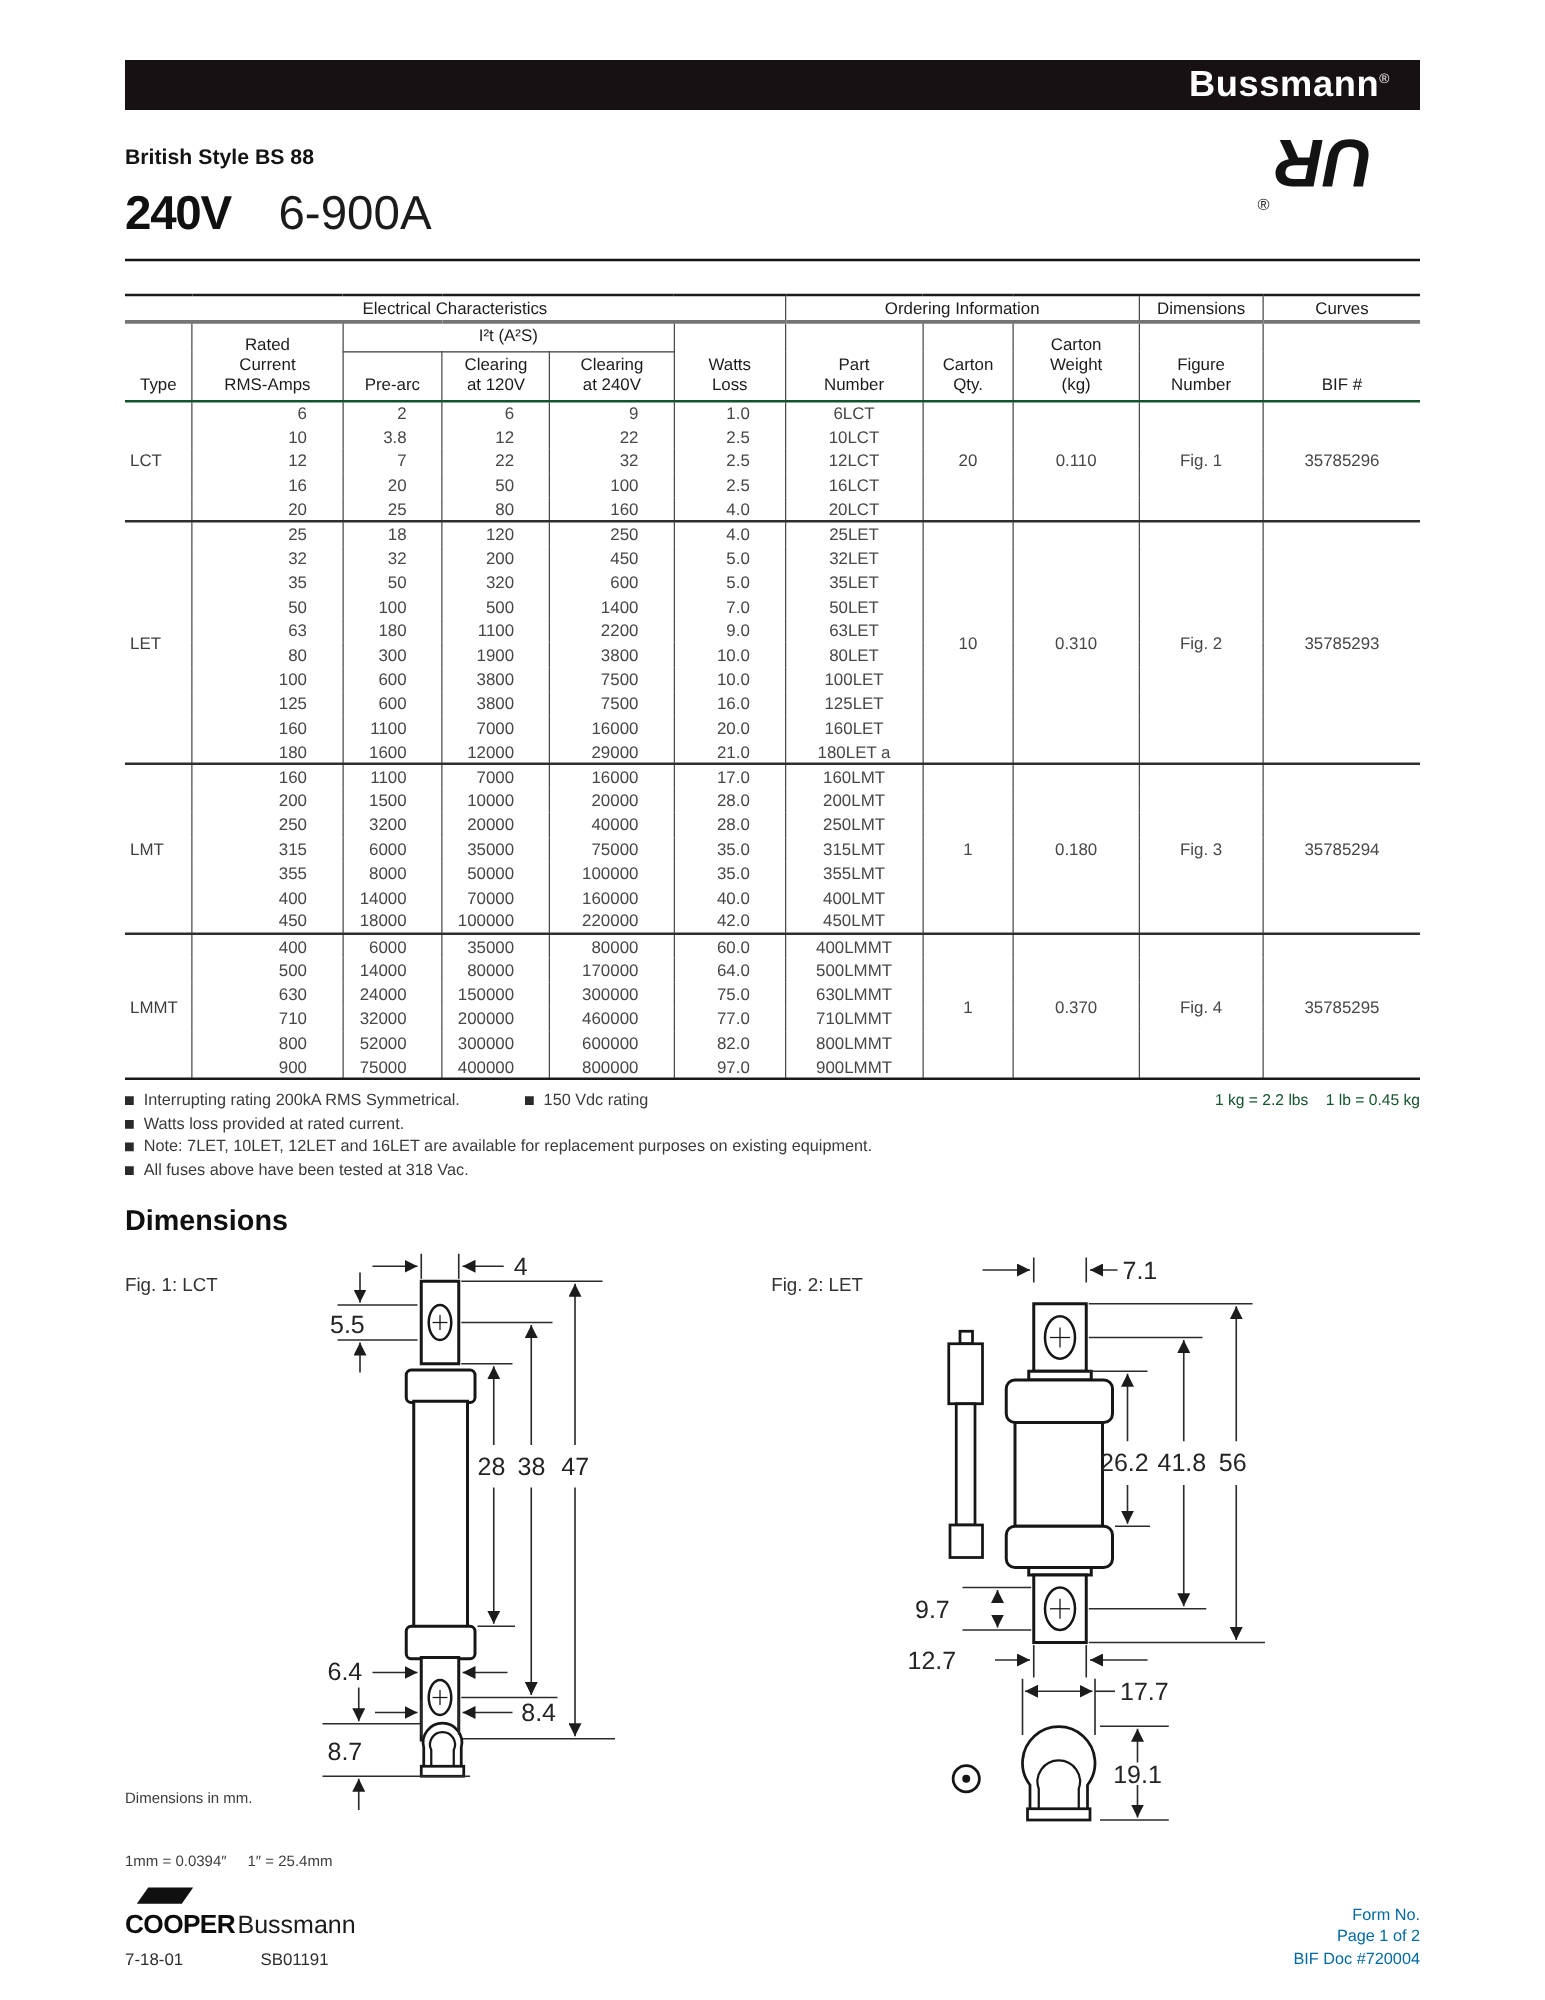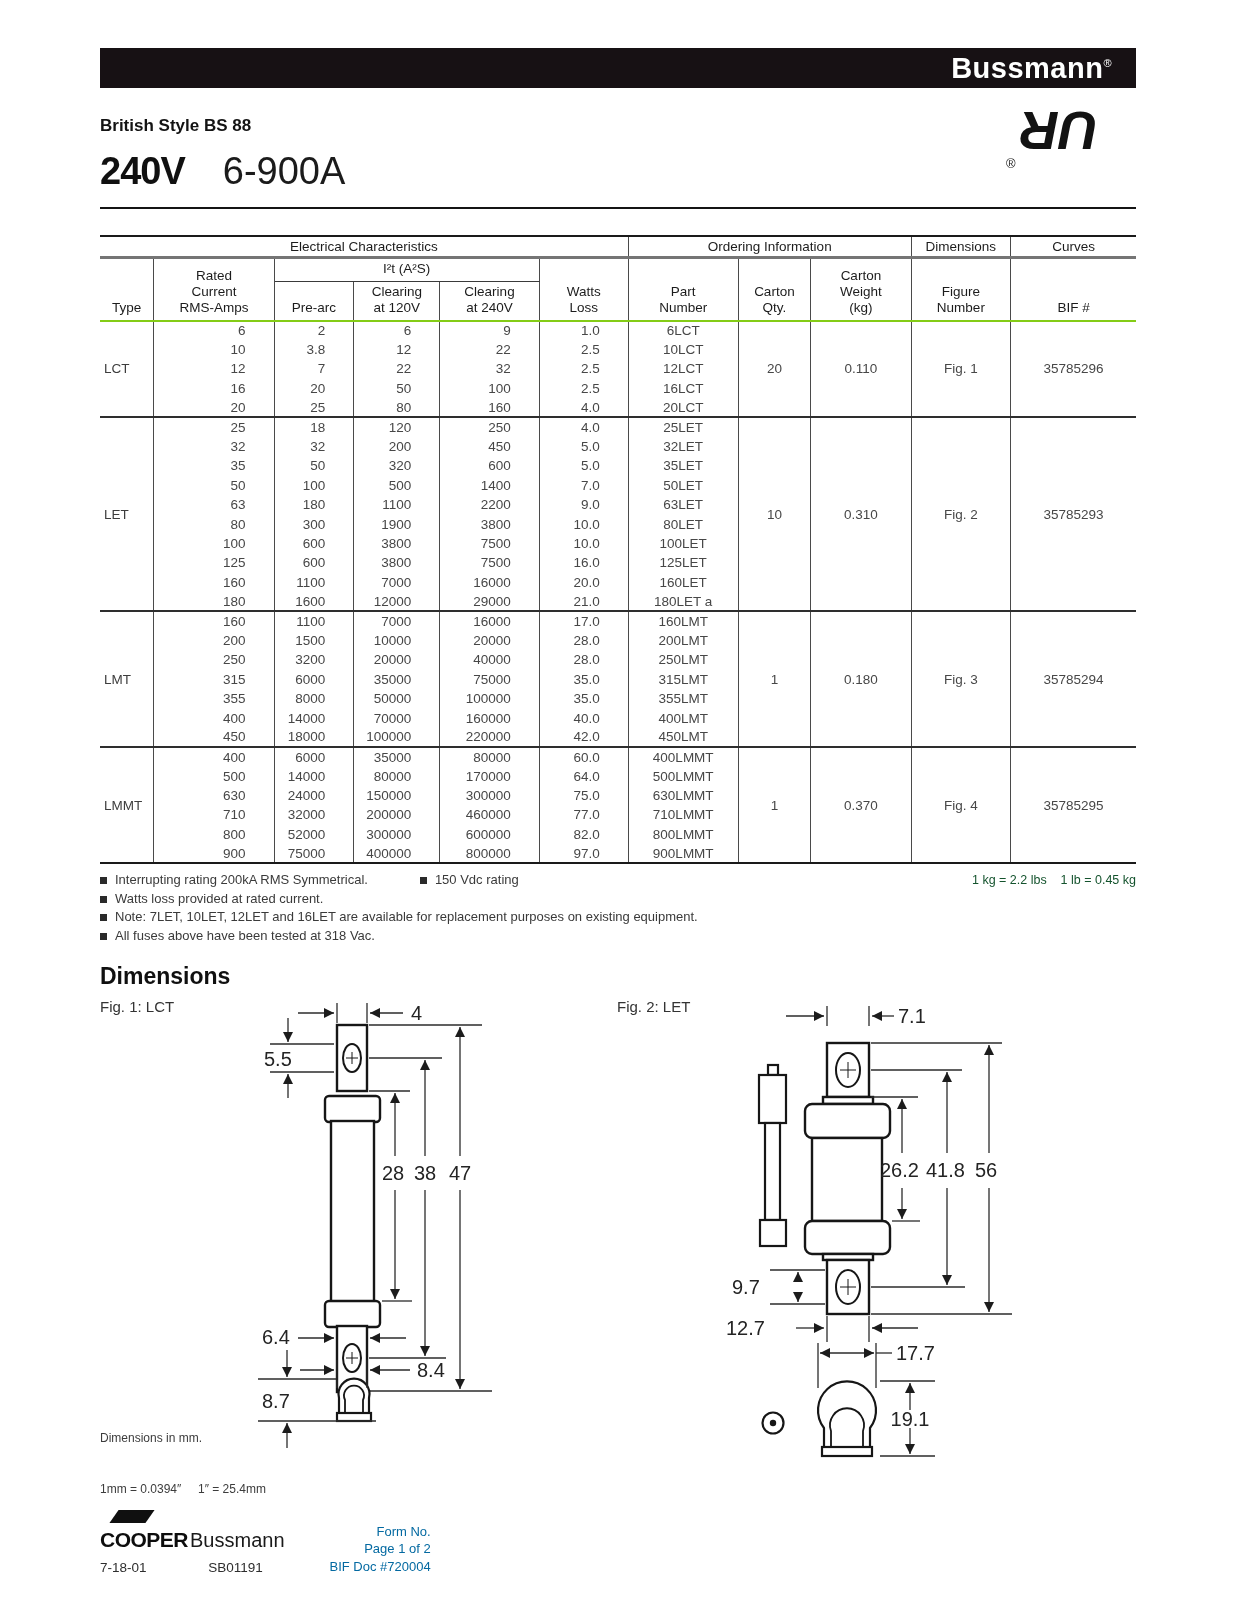--- a/index.html
+++ b/index.html
@@ -39,7 +39,7 @@
     border-top:2px solid #1a1a1a; border-bottom:3px solid #757575;
     height:21px; text-align:center; color:#1c1c1c; padding:1px 0;
   }
-  thead { border-bottom:2px solid #84cc16; }
+  thead { border-bottom:2px solid #14532d; }
   thead th { color:#1c1c1c; text-align:center; vertical-align:bottom;
              white-space:pre-line; line-height:16px; padding:2px 2px 4px 2px; }
   th.i2t { border-bottom:1.5px solid #3a3a3a; height:20px; vertical-align:middle; }

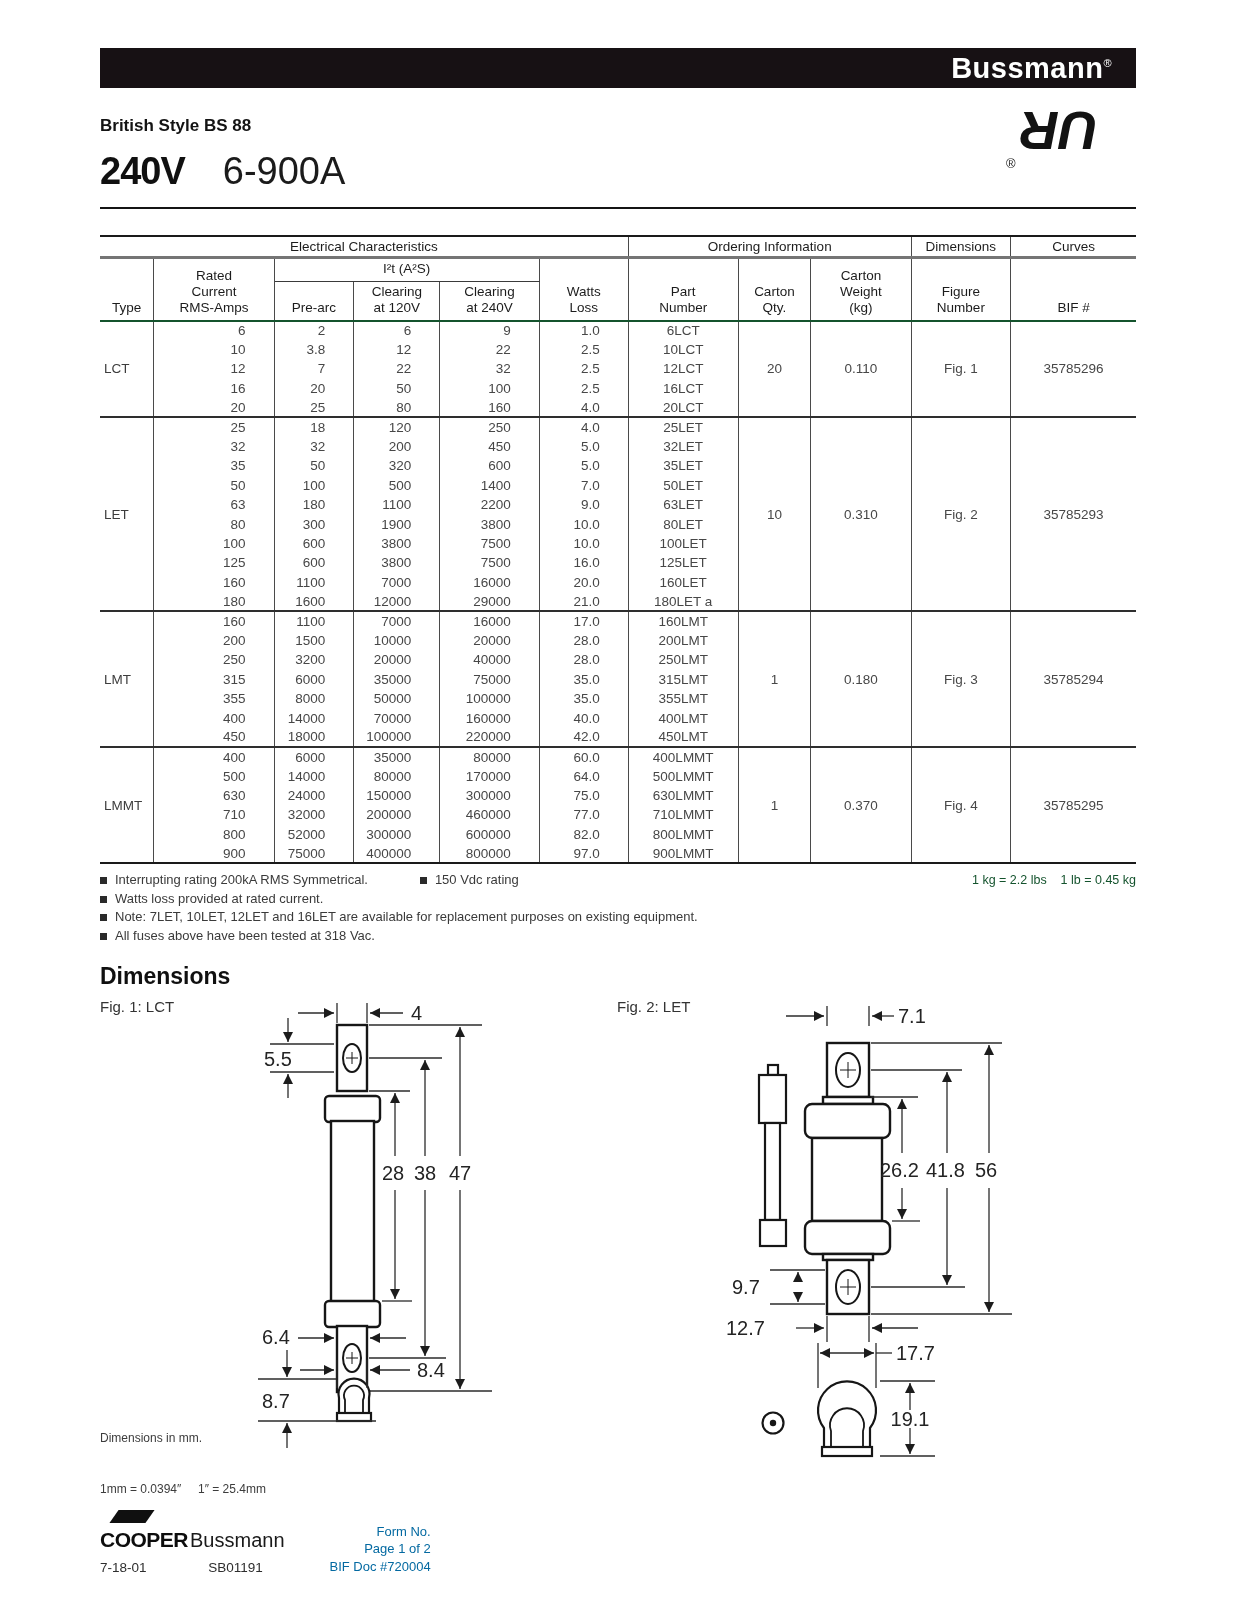--- a/index.html
+++ b/index.html
@@ -62,7 +62,7 @@
   
   .dim-heading { margin-top:18px; font-size:23px; font-weight:800; color:#101010; }
   .figures { position:relative; height:478px; margin-top:8px; }
-  .fig-label { position:absolute; top:0; font-size:15px; color:#333; }
+  .fig-label { position:absolute; top:22px; font-size:15px; color:#333; }
   .fig1-label { left:0; }
   .fig2-label { left:517px; }
   .fig-svg { position:absolute; top:0; }

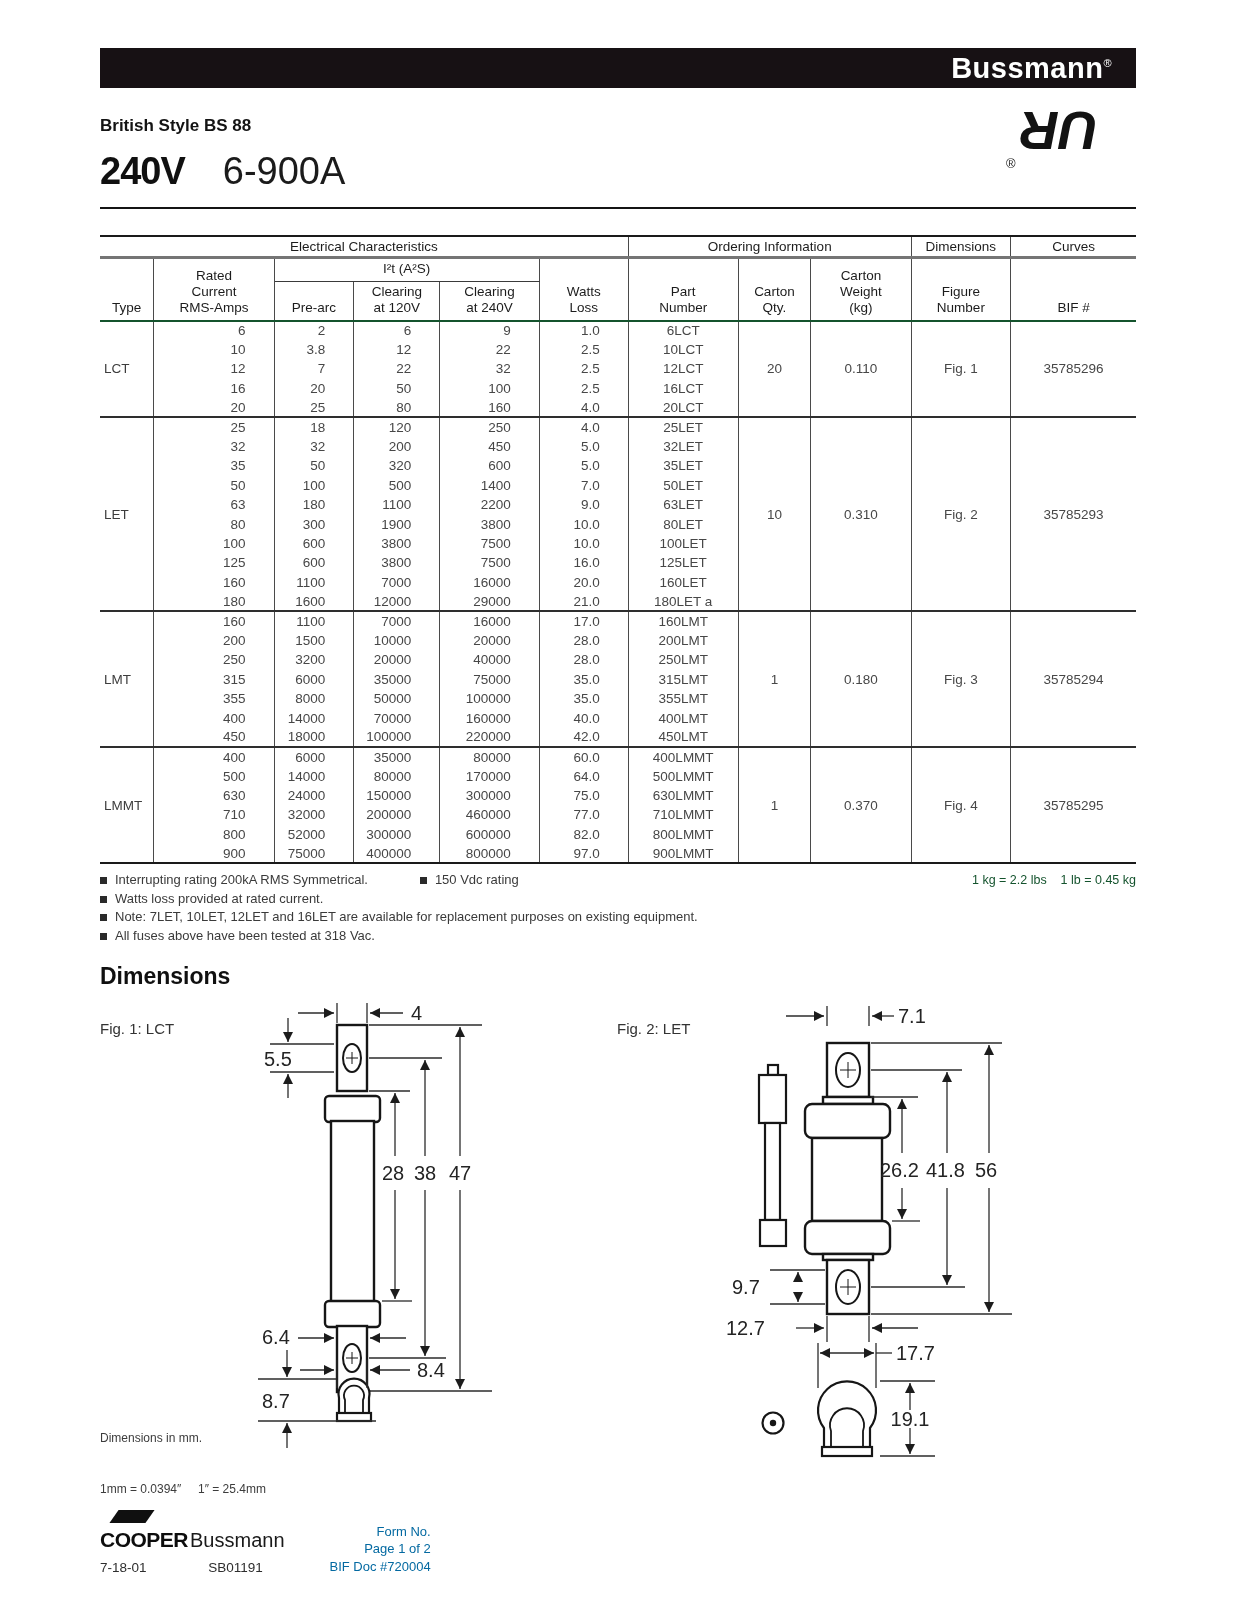--- a/index.html
+++ b/index.html
@@ -73,7 +73,7 @@
               line-height:17px; white-space:pre; }
 
   
-  .footer { margin-top:34px; display:flex; align-items:flex-end;gap:45px; }
+  .footer { margin-top:34px; display:flex; justify-content:space-between; align-items:flex-end;gap:45px; }
   .f-left { position:relative; padding-top:18px; }
   .plogo { position:absolute; left:14px; top:0; width:36px; height:13px;
            background:#101010; transform:skewX(-35deg); }

